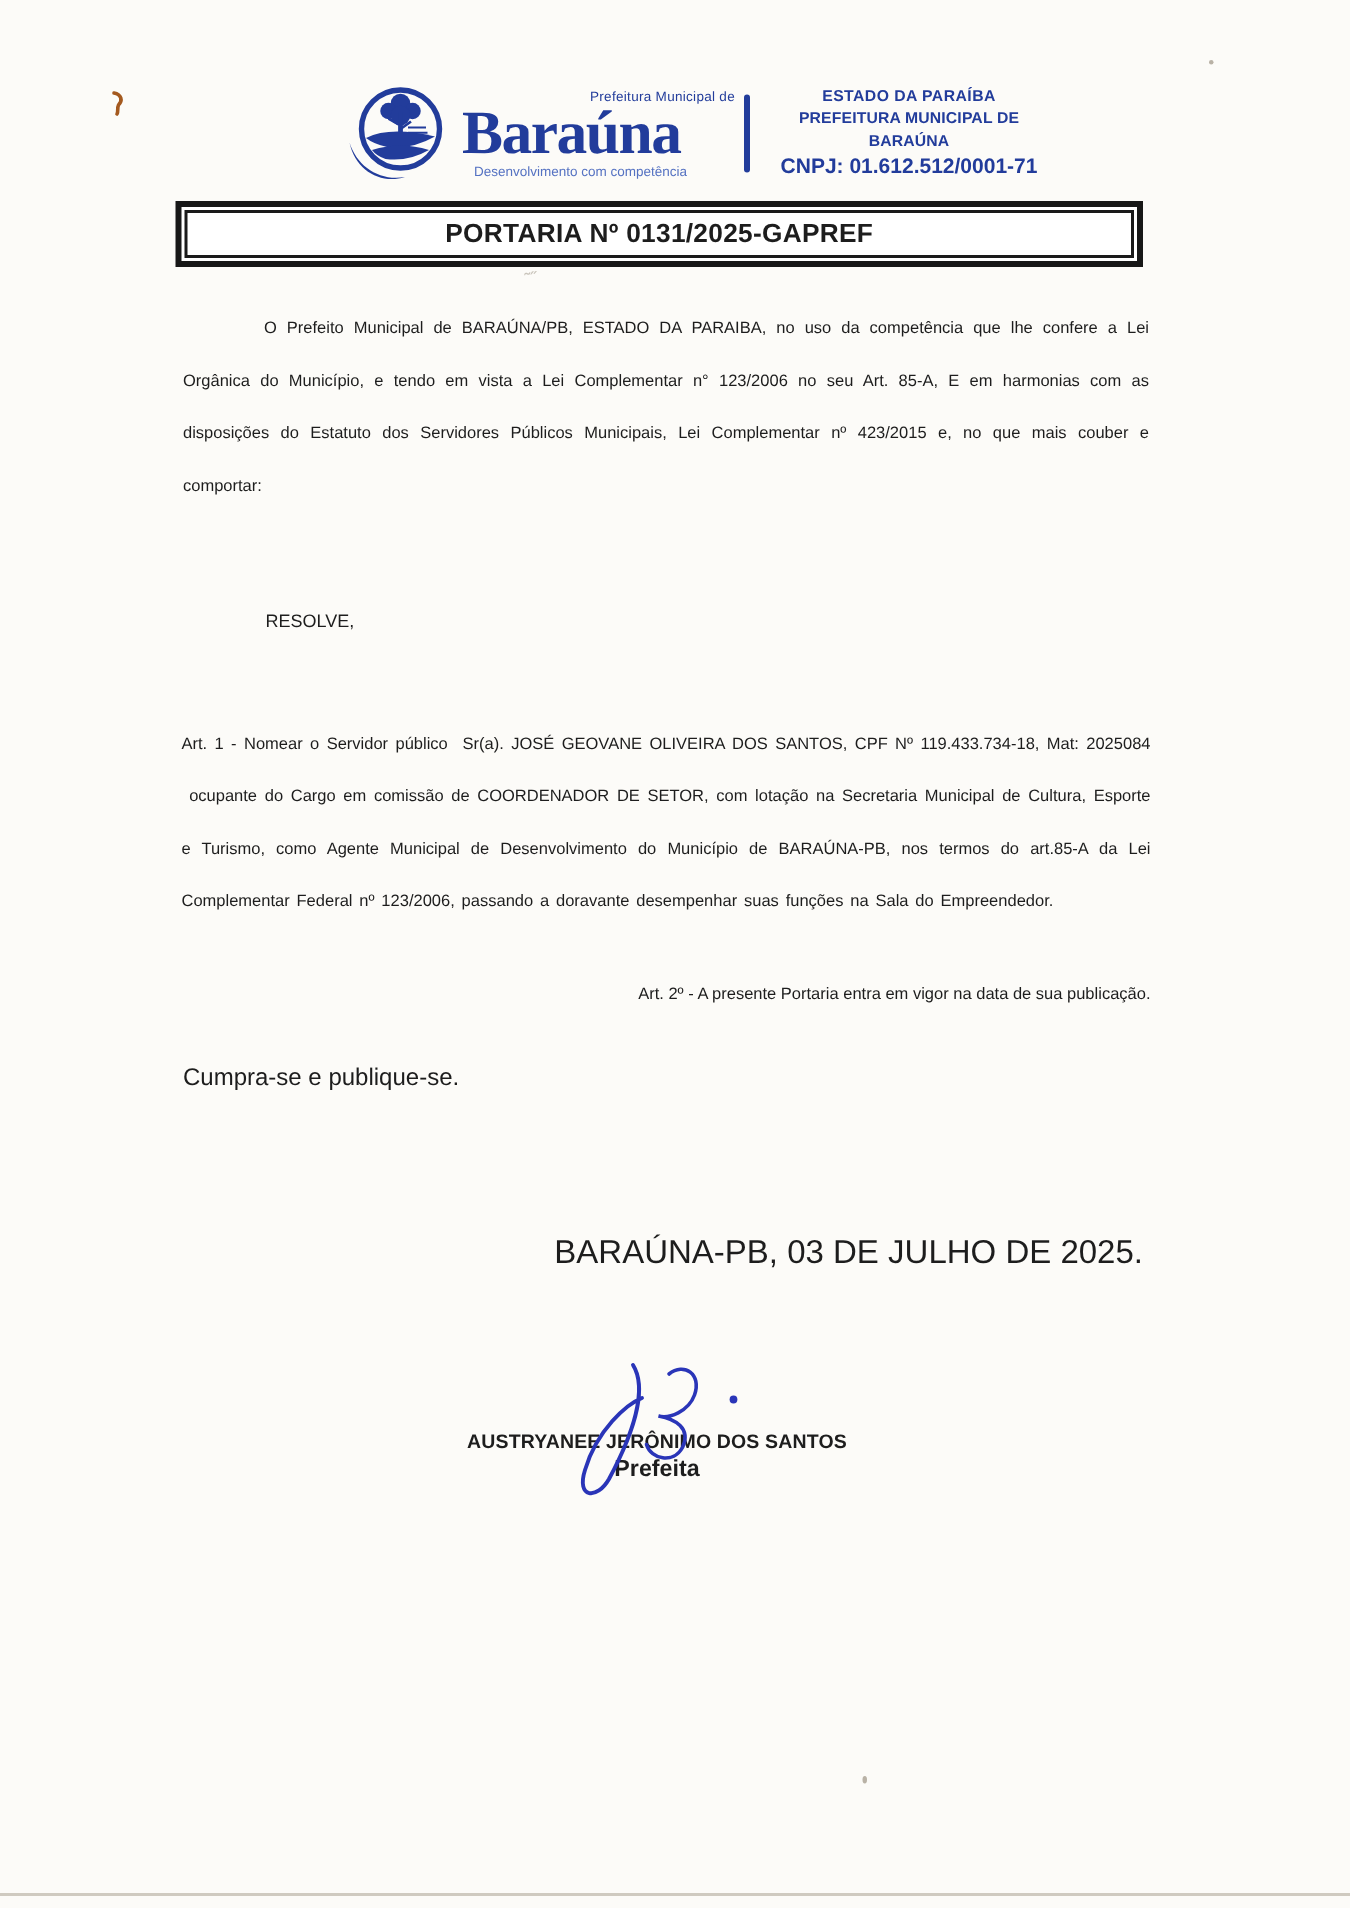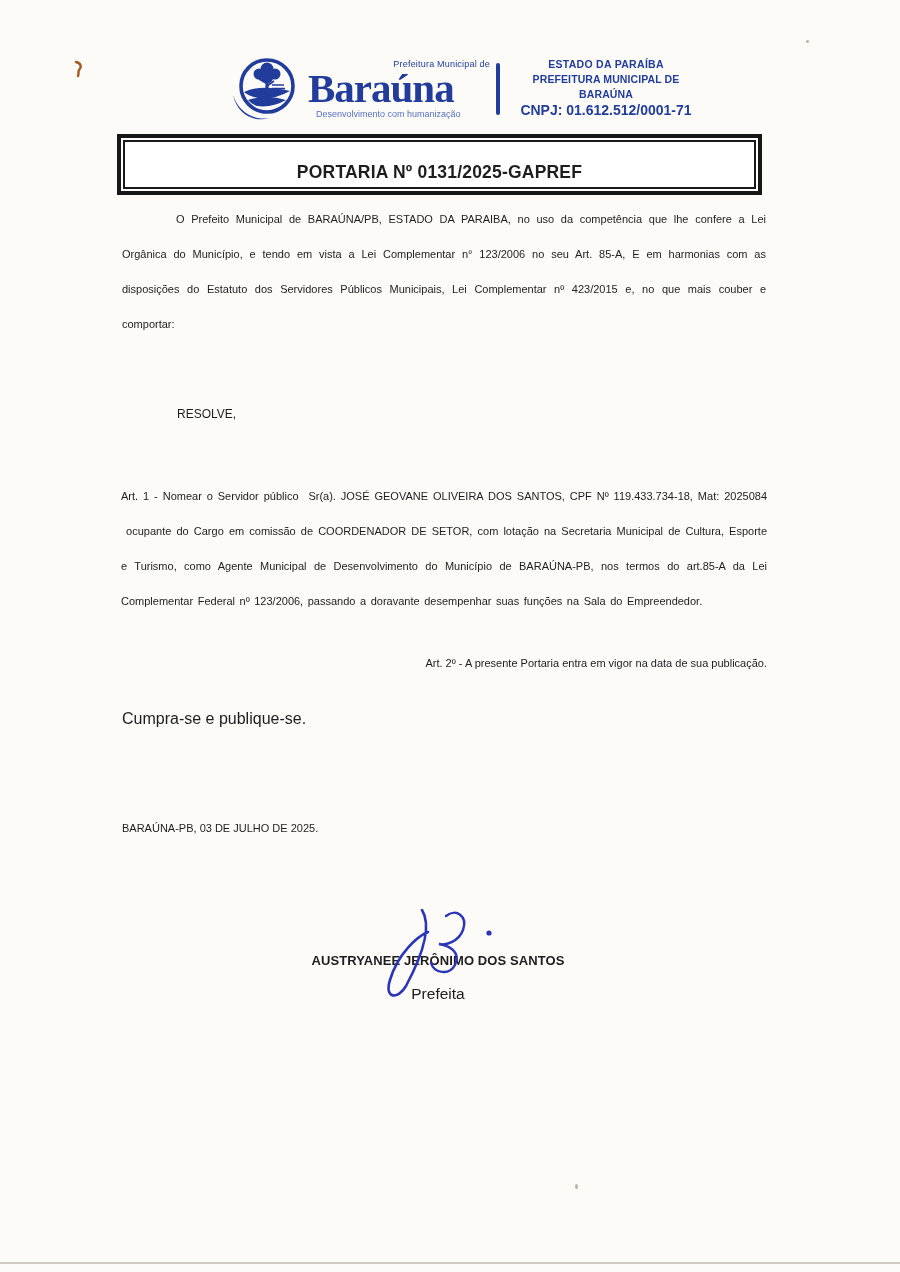--- a/index.html
+++ b/index.html
@@ -84,7 +84,7 @@
     <div class="wordmark">
       <span class="logo-top">Prefeitura Municipal de</span>
       <span class="logo-brand">Baraúna</span>
-      <span class="logo-tagline">Desenvolvimento com humanização</span>
+      <span class="logo-tagline">Desenvolvimento com competência</span>
     </div>
     <div class="head-divider"></div>
     <div class="org-block">

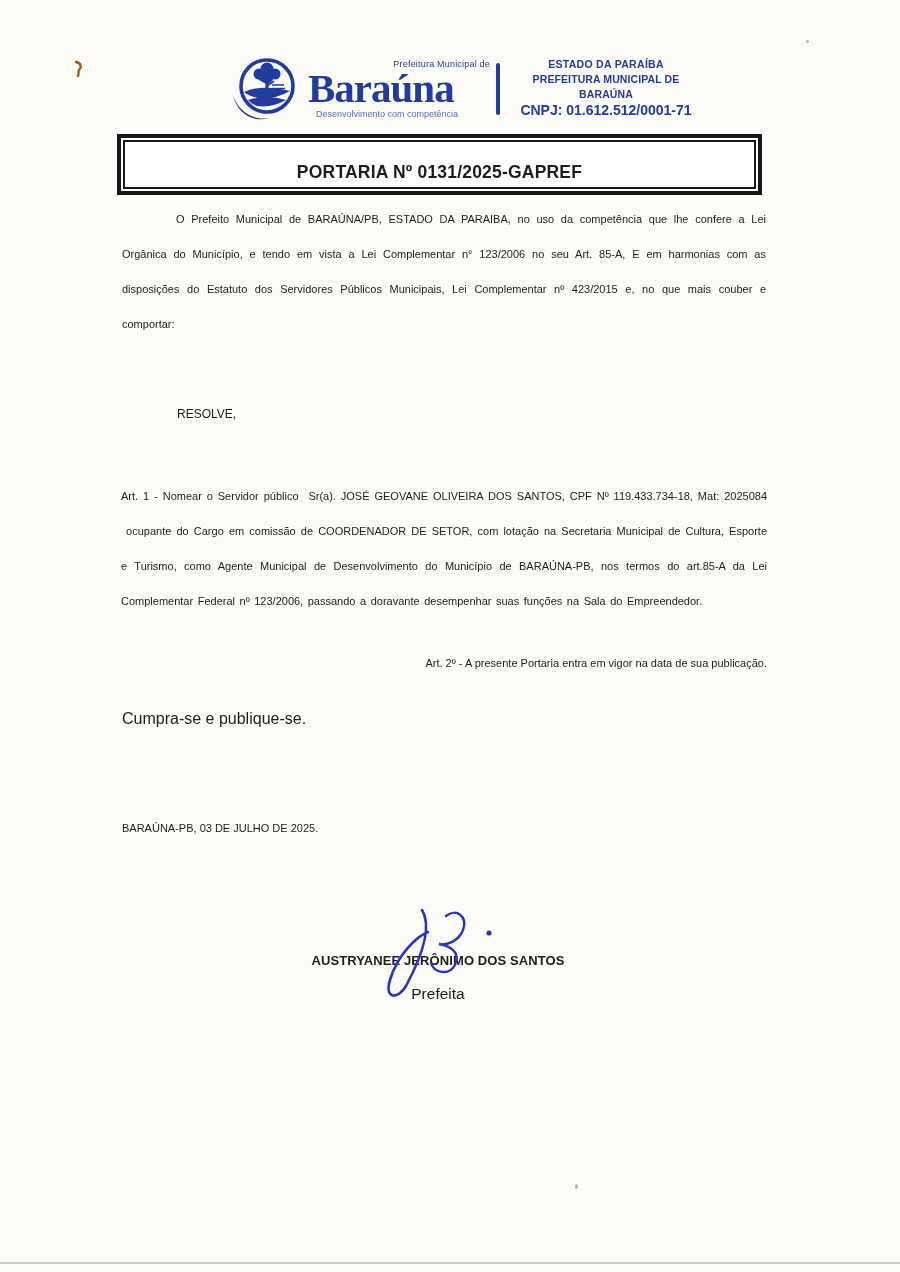--- a/index.html
+++ b/index.html
@@ -30,7 +30,7 @@
     position:absolute; left:117px; top:134px; width:645px;
     border:4px solid #171717; background:#fff; padding:2px;
   }
-  .title-inner { border:2px solid #1a1a1a; text-align:center; padding:20px 0 4px; }
+  .title-inner { border:2px solid #1a1a1a; text-align:center; padding:3px 0 4px; }
   .title-text { font-weight:bold; font-size:17.5px; letter-spacing:.2px; }
   
   .para { position:absolute; font-size:11px; line-height:35px; text-align:justify; }

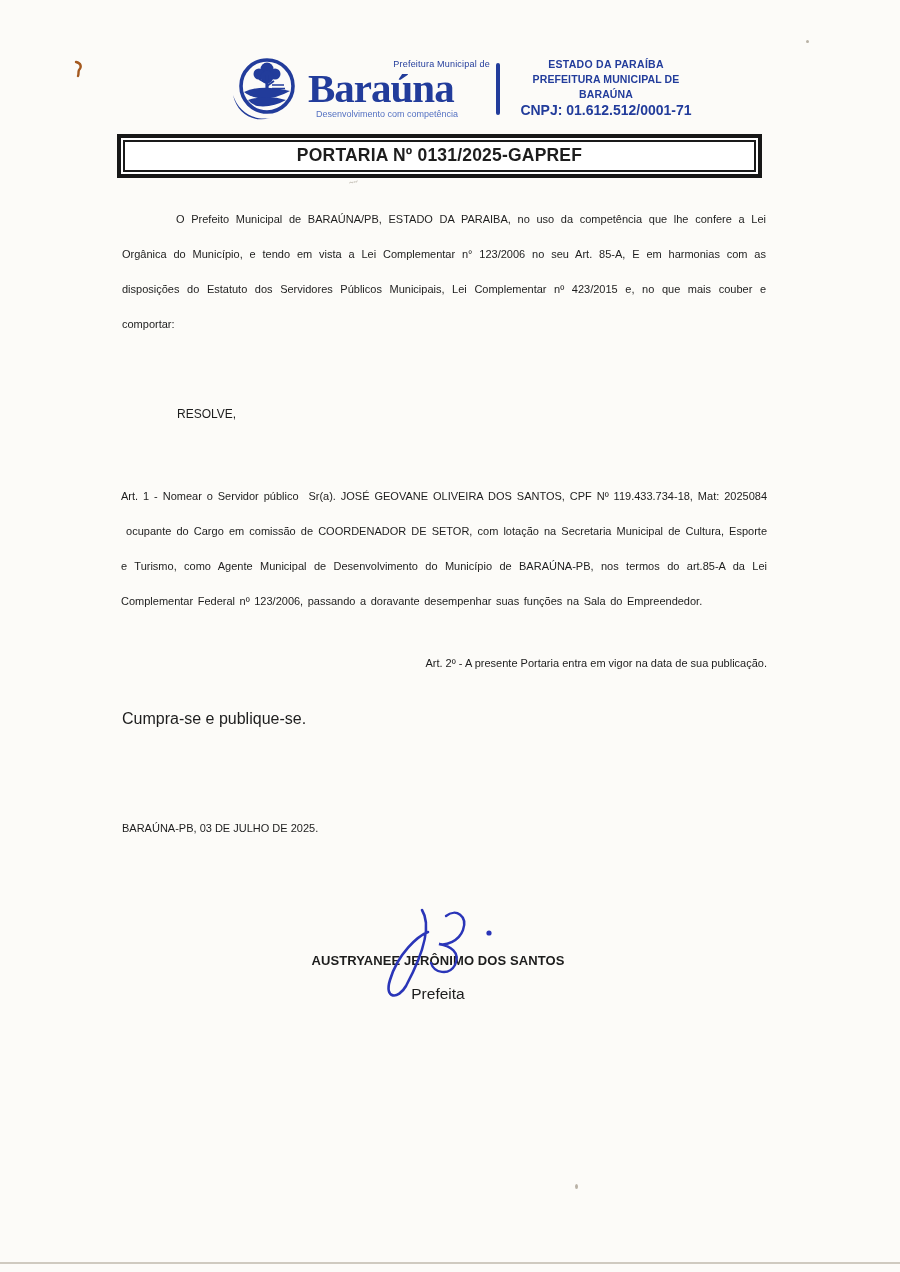--- a/index.html
+++ b/index.html
@@ -39,7 +39,7 @@
   .article1 { left:121px; top:479px; width:646px; word-spacing:1.5px; }
   .article2 { left:121px; top:646px; width:646px; text-align:right; }
   .closing { position:absolute; left:122px; top:710px; font-size:16px; }
-  .dateline { position:absolute; left:122px; top:822px; width:644px; font-size:11px; padding-right:4px; }
+  .dateline { position:absolute; left:122px; top:822px; width:644px; text-align:right; font-size:22px; padding-right:4px; }
   b { font-weight:normal; }
   
   .sig-block { position:absolute; left:277px; top:953px; width:322px; text-align:center; }

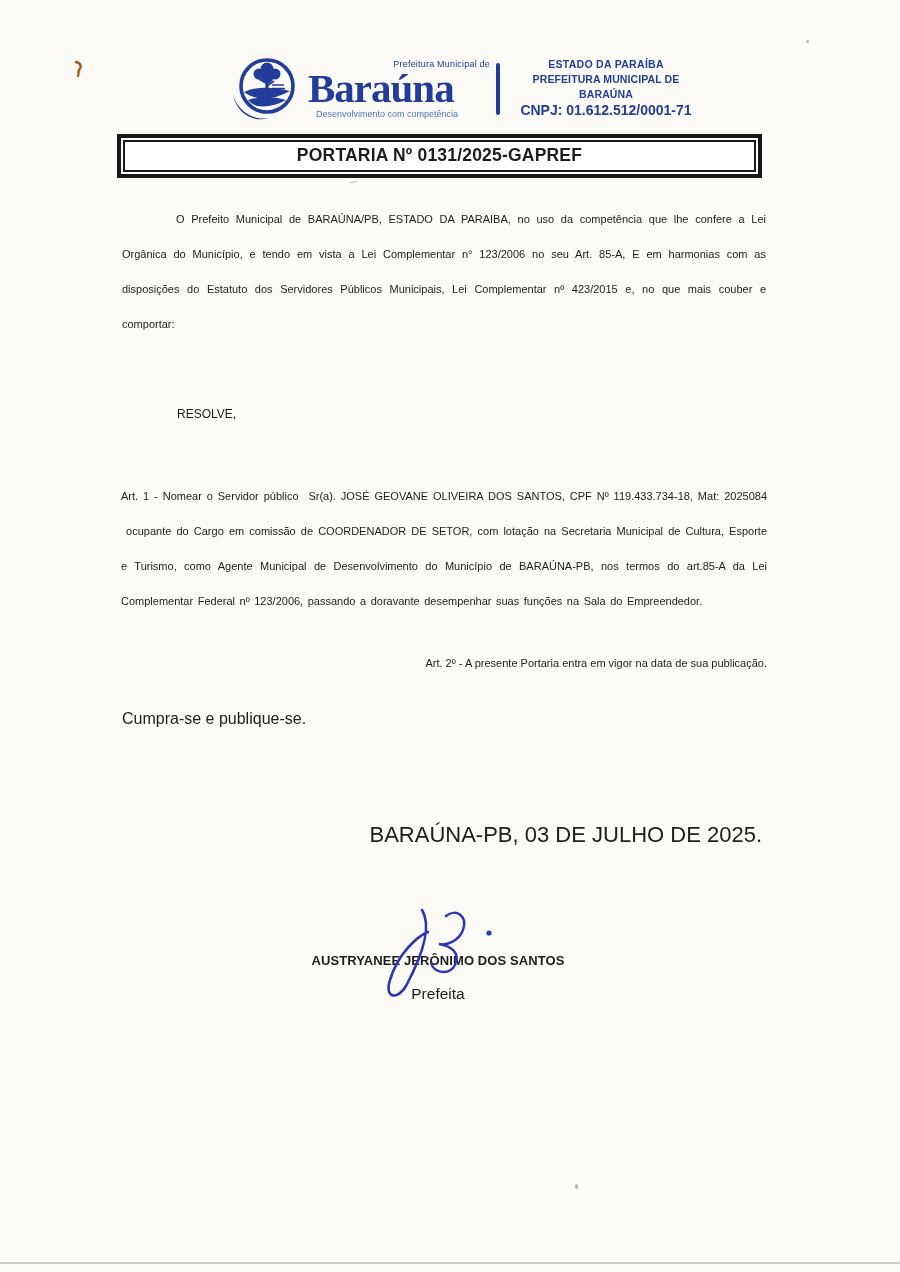--- a/index.html
+++ b/index.html
@@ -44,7 +44,7 @@
   
   .sig-block { position:absolute; left:277px; top:953px; width:322px; text-align:center; }
   .sig-name { font-weight:bold; font-size:13px; letter-spacing:.1px; }
-  .sig-role { font-weight:normal; font-size:15.5px; margin-top:17px; }
+  .sig-role { font-weight:bold; font-size:15.5px; margin-top:3px; }
   .sig-ink { position:absolute; left:358px; top:906px; z-index:2; pointer-events:none; }
   
   .pen-mark { position:absolute; left:73px; top:60px; }

